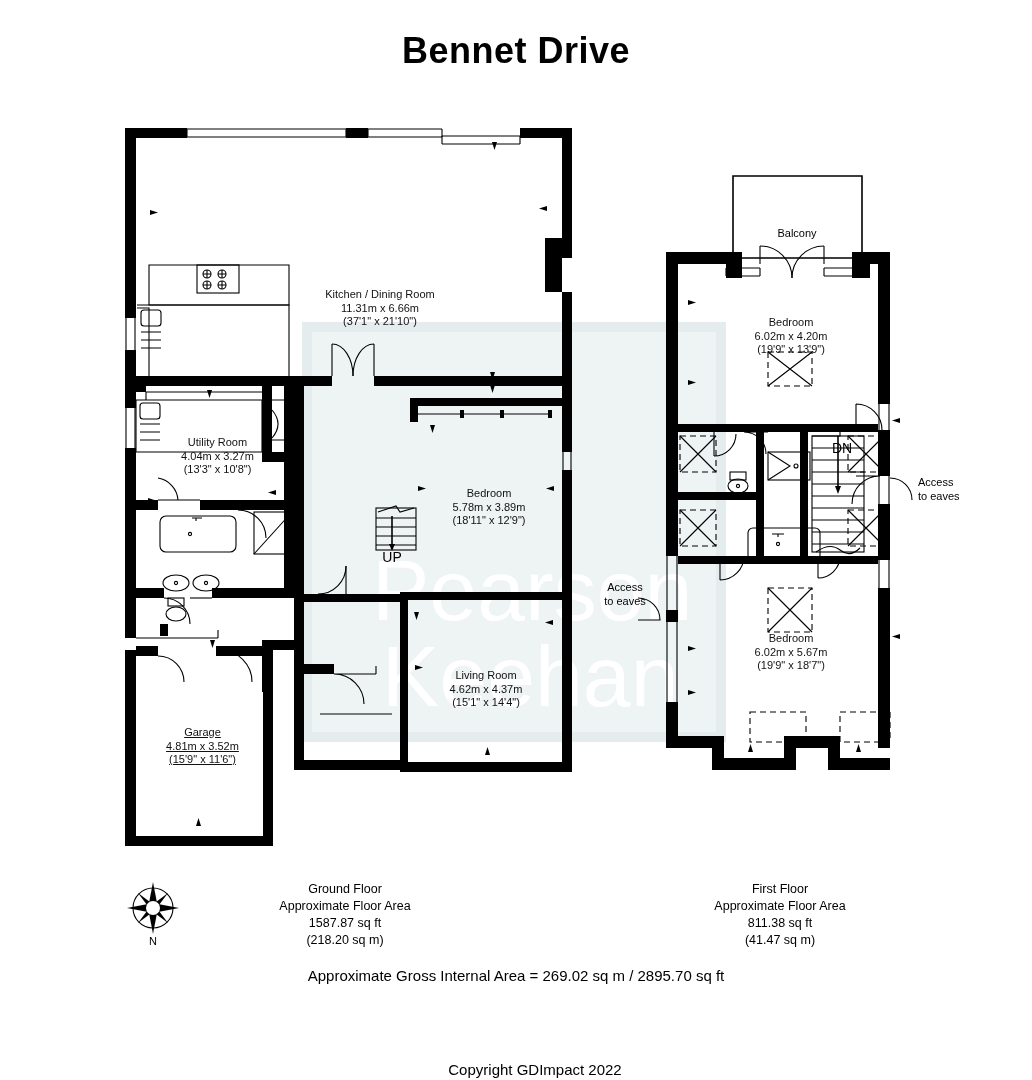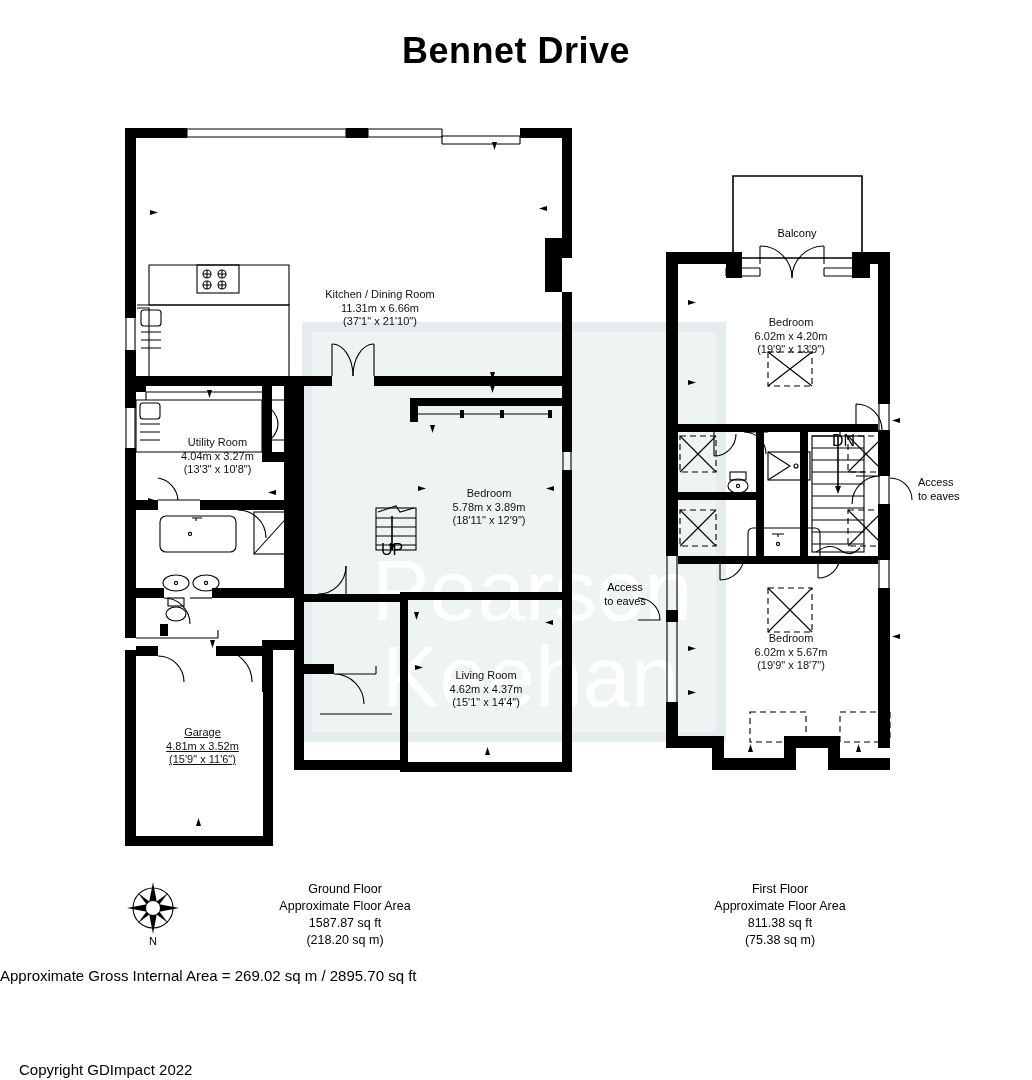--- a/index.html
+++ b/index.html
@@ -59,8 +59,9 @@
   }
   .stair-lbl {
     position: absolute;
-    font-size: 16px;
-    text-align: center;
+    font-size: 14px;
+    text-align: center;
+    margin-top: 8px;
   }
   .footblock {
     position: absolute;

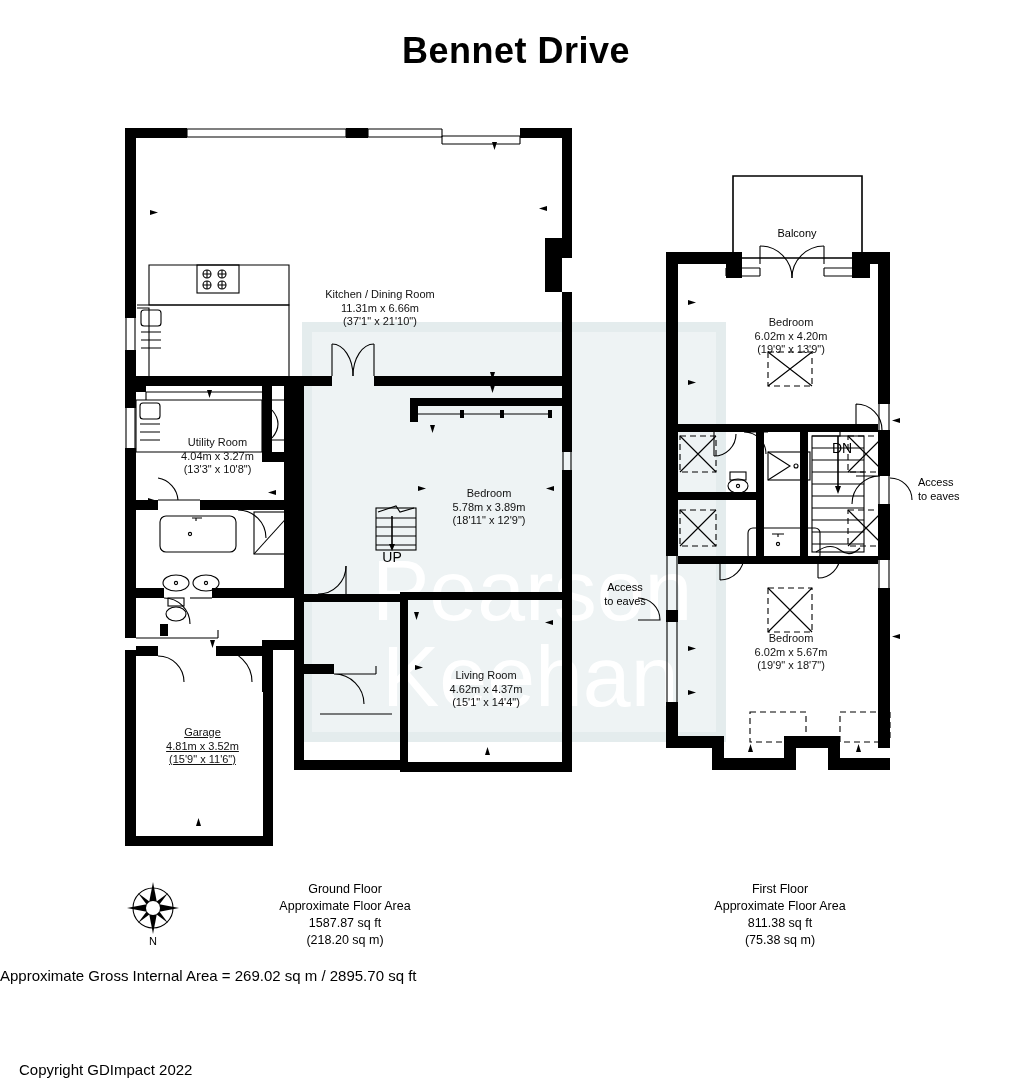--- a/index.html
+++ b/index.html
@@ -486,7 +486,7 @@
     <span>First Floor</span><br>
     <span>Approximate Floor Area</span><br>
     <span>811.38 sq ft</span><br>
-    <span>(75.38 sq m)</span>
+    <span>(41.47 sq m)</span>
   </div>
 
   <div class="bottomtext" style="top:965px;">Approximate Gross Internal Area = 269.02 sq m / 2895.70 sq ft</div>

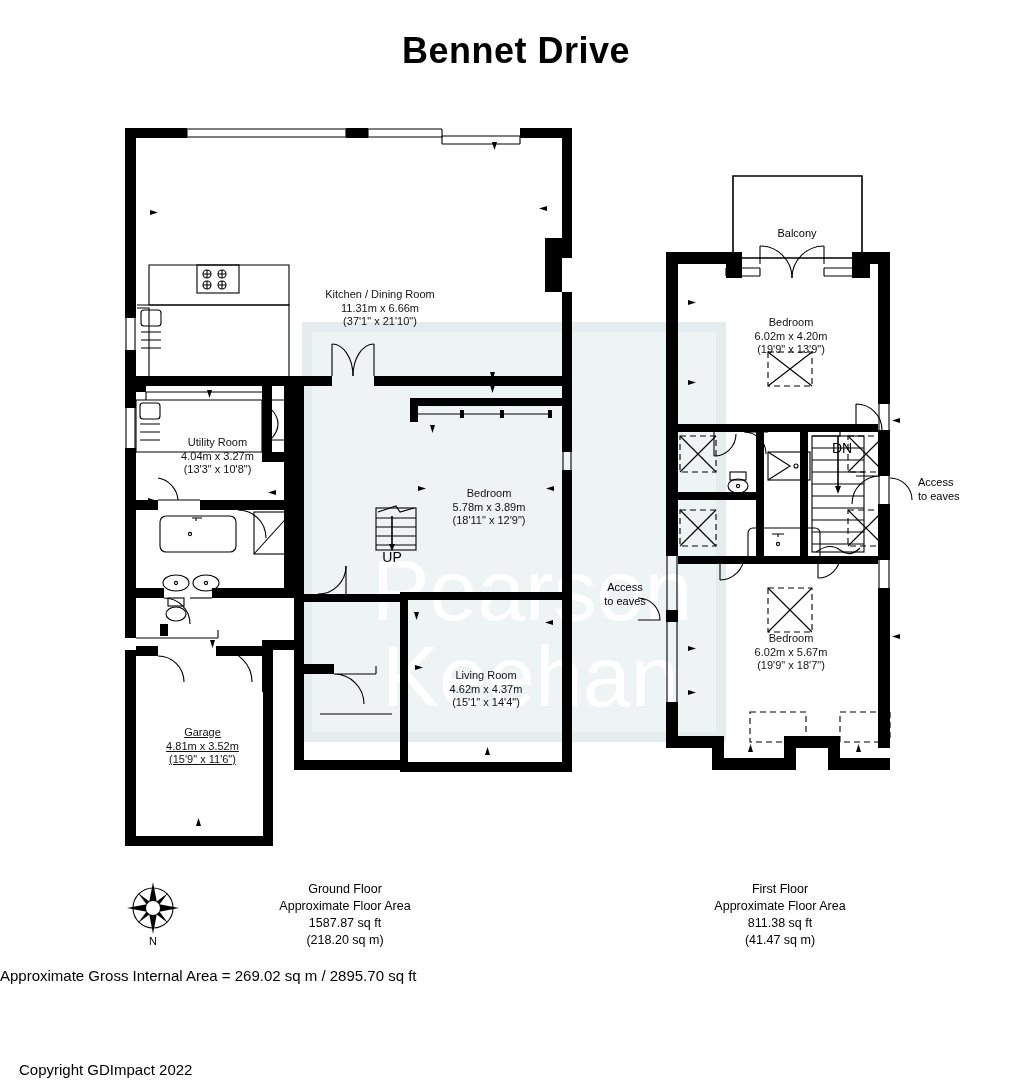--- a/index.html
+++ b/index.html
@@ -74,7 +74,7 @@
     position: absolute;
     left: 0;
     width: 1032px;
-    text-align: left;
+    text-align: center;
     font-size: 15px;
     line-height: 21.5px;
   }

